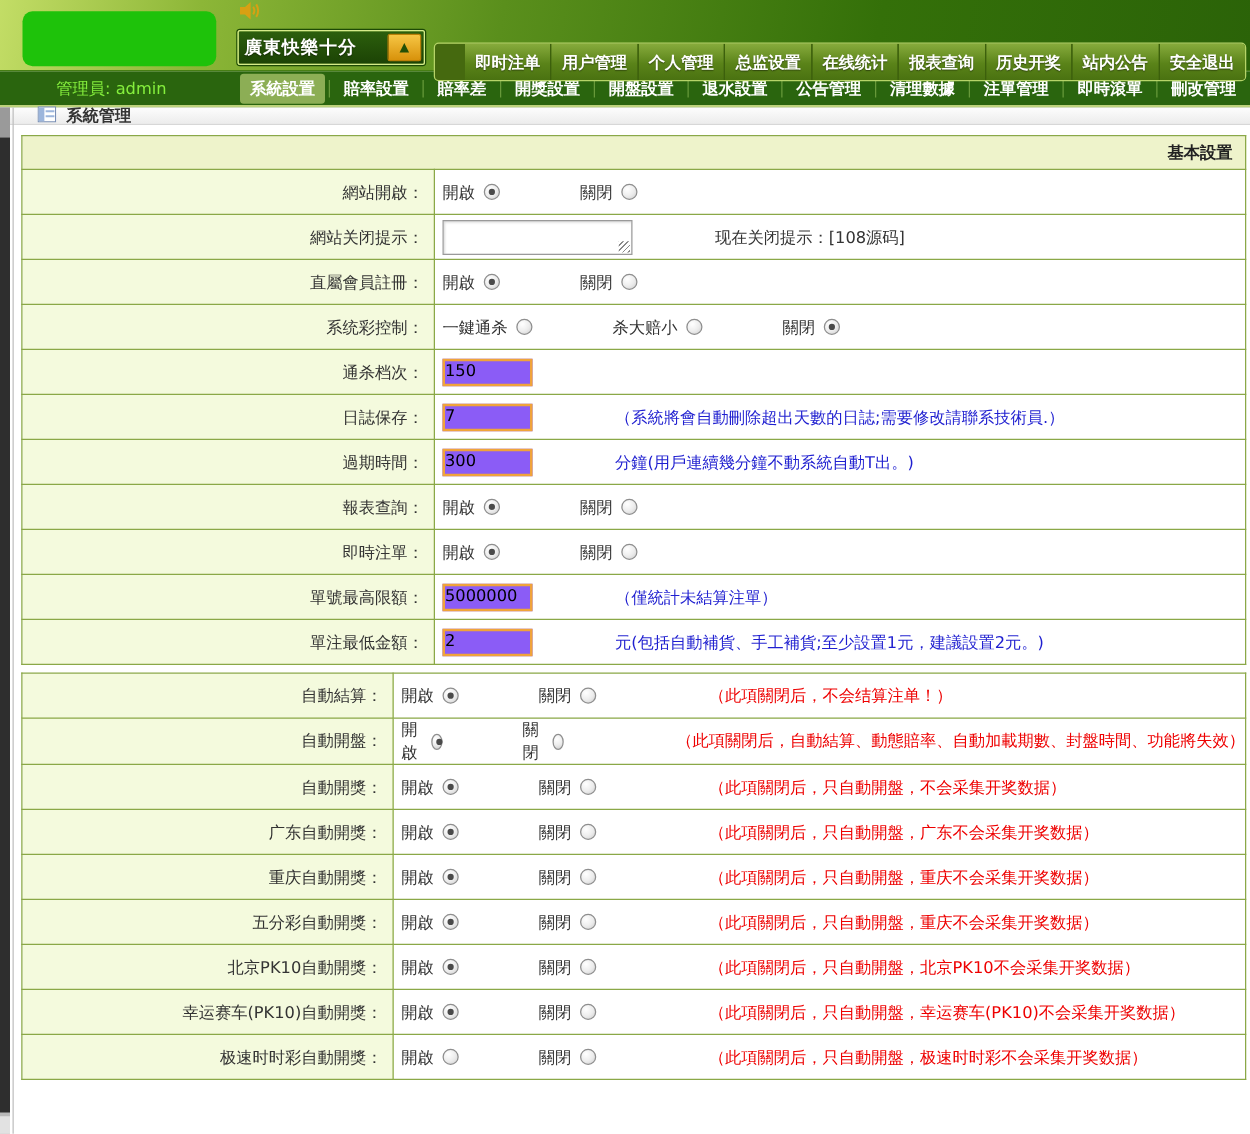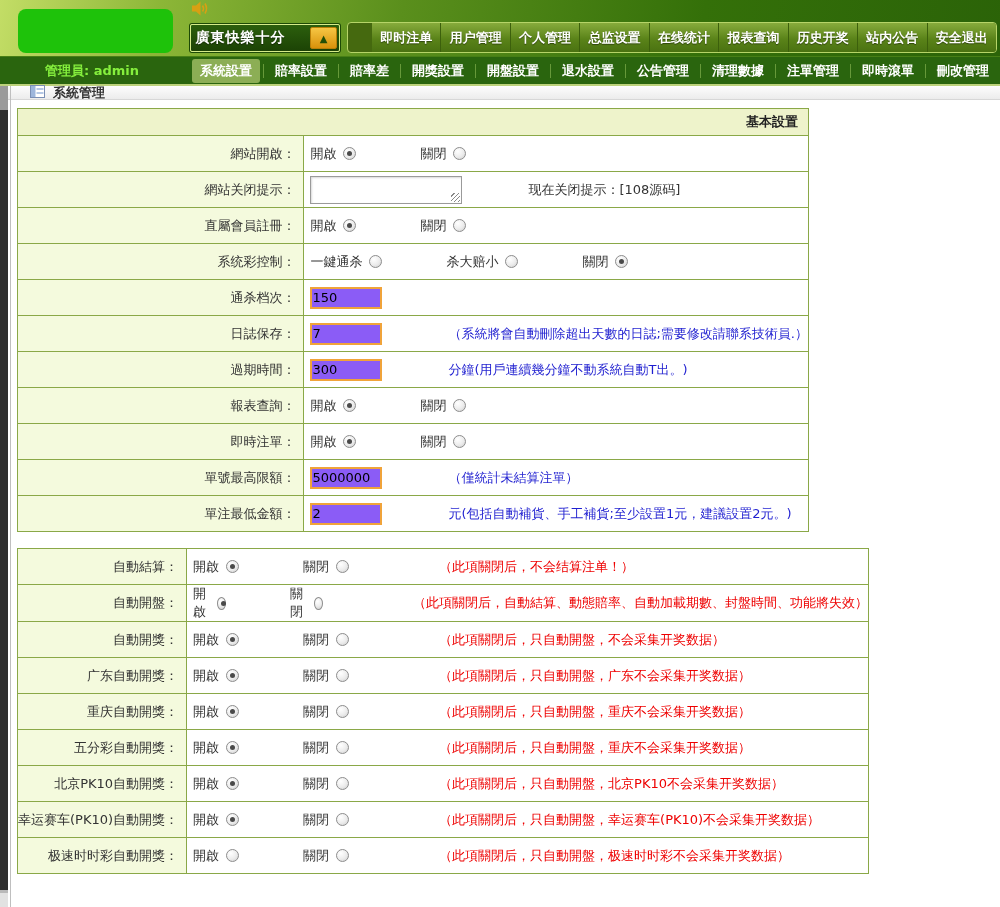--- a/index.html
+++ b/index.html
@@ -21,7 +21,7 @@
   .selector-arrow { width:27px; height:22px; margin-right:2px; border-radius:2px;
     background:linear-gradient(#f6c644,#d8920b); color:#234f06; font-size:10px;
     line-height:22px; text-align:center; cursor:pointer; border:1px solid #b97f08; }
-  .nav { position:absolute; left:347px; top:22px; width:650px; height:31px; display:flex;
+  .nav { position:absolute; left:347px; top:34px; width:650px; height:31px; display:flex;
     border:1px solid #b6d468; border-radius:4px; overflow:hidden; background:#45690f;padding-left:24px; }
   .nav-btn { flex:1; display:flex; align-items:center; justify-content:center; color:#fff;
     font-size:13px; font-weight:bold; cursor:pointer; white-space:nowrap;

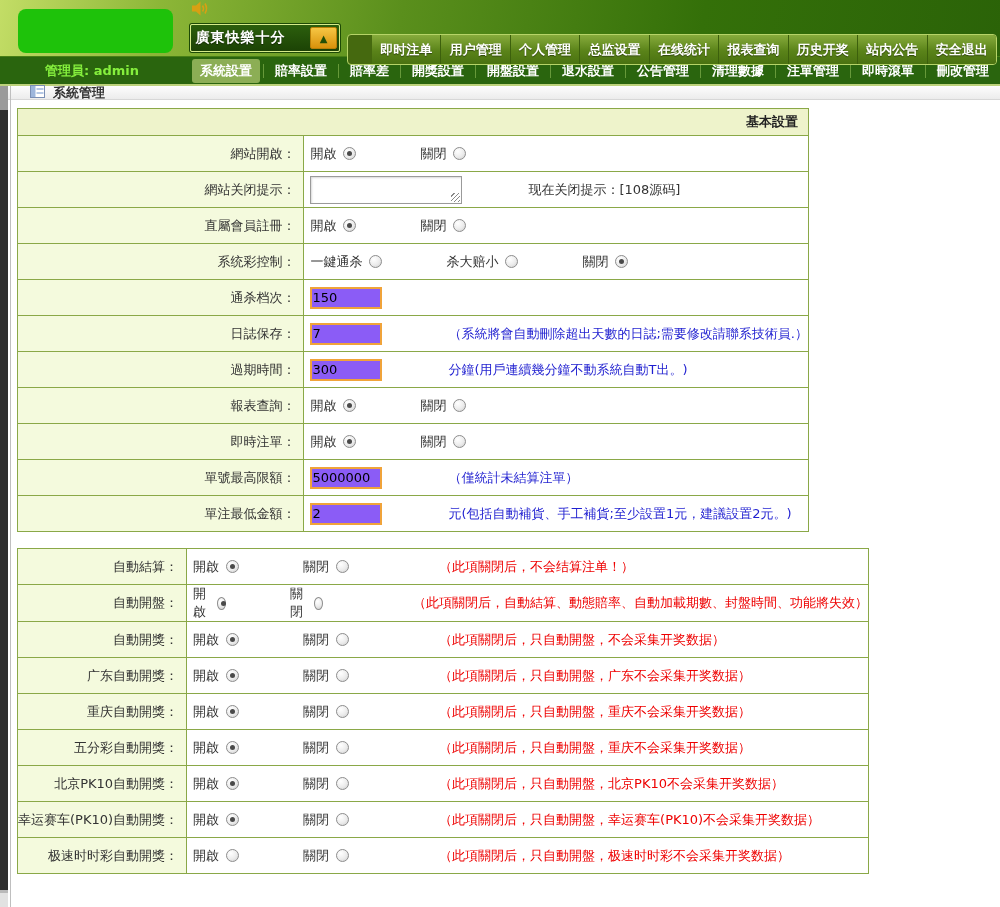--- a/index.html
+++ b/index.html
@@ -32,7 +32,7 @@
   
   .tabbar { height:29px; background:#2a650e; display:flex; align-items:center;
     border-bottom:2px solid #bcd27b; }
-  .admin { margin-left:45px; width:150px; color:#85ef3d; font-weight:bold; font-size:13px; }
+  .admin { margin-left:45px; width:150px; color:#85ef3d; font-weight:normal; font-size:13px; }
   .tabs { display:flex; align-items:center; }
   .tab { color:#fff; font-size:13px; font-weight:bold; padding:3px 8px; margin:0 3px;
     border-radius:3px; cursor:pointer; white-space:nowrap; }

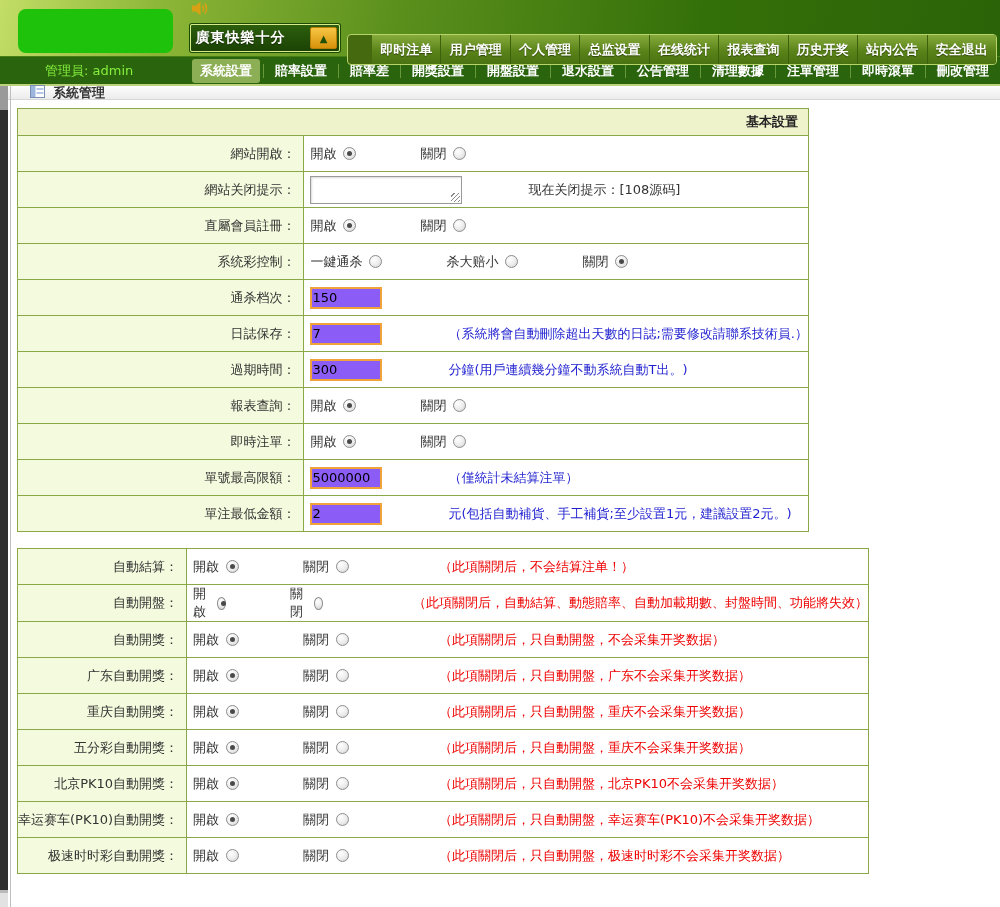--- a/index.html
+++ b/index.html
@@ -55,7 +55,7 @@
 
   
   .form-area { padding:8px 3px 0 17px; background:#fff; }
-  table.form-table { width:792px; border-collapse:collapse; margin-bottom:16px; }
+  table.form-table { width:980px; border-collapse:collapse; margin-bottom:6px; }
   .form-table td { border:1px solid #8aa847; font-size:13px; color:#333; }
   tr.section-header td { background:#eef3cb; text-align:right; font-weight:bold;
     padding:4px 10px 4px 0; color:#222; height:24px; }

